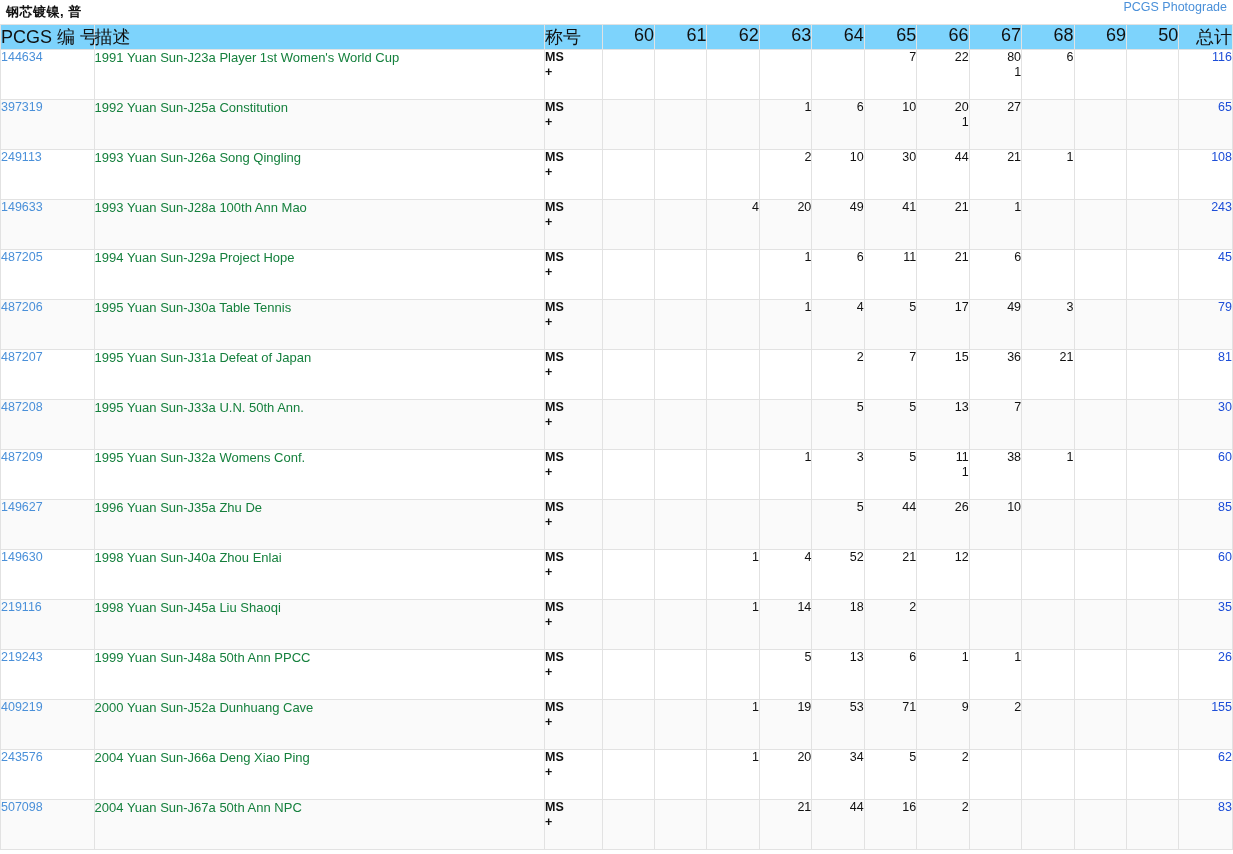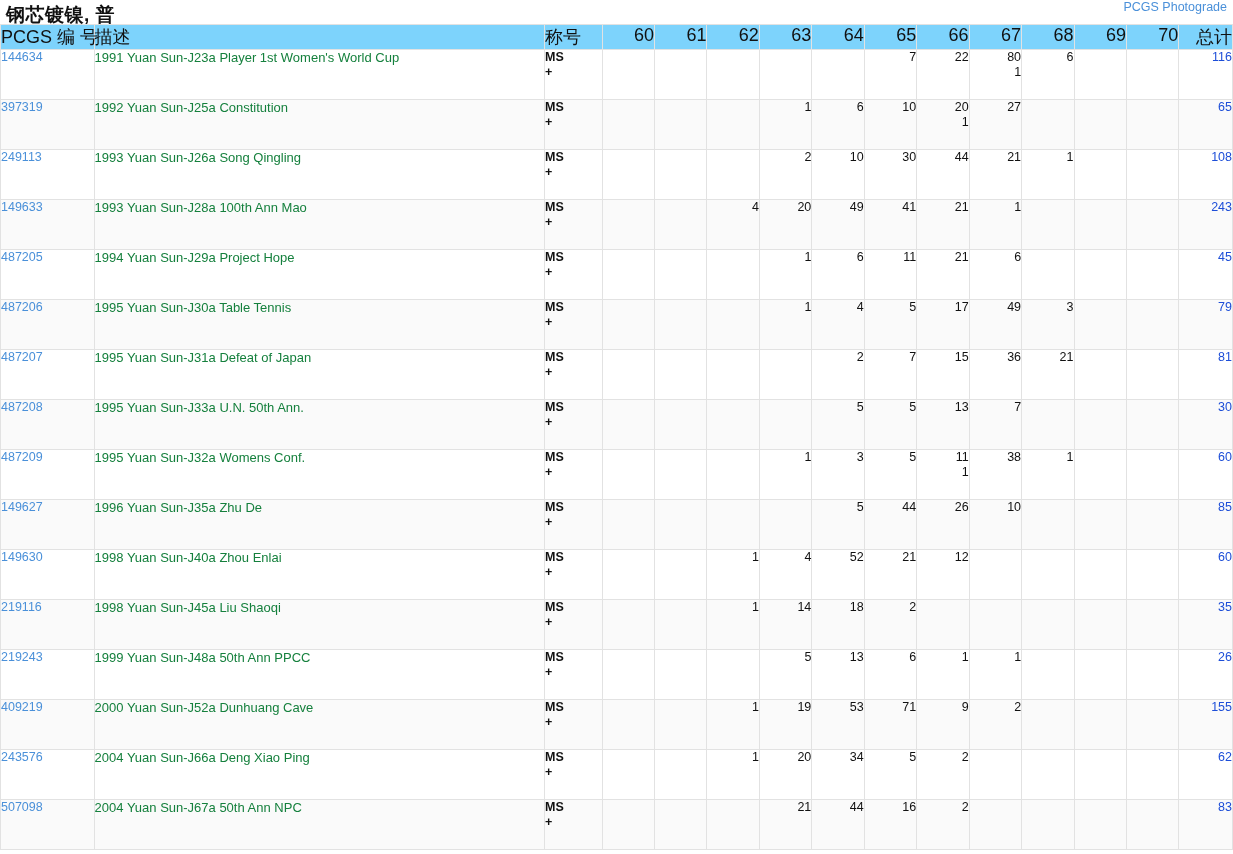--- a/index.html
+++ b/index.html
@@ -26,7 +26,7 @@
     box-sizing: border-box;
   }
   .page-title {
-    font-size: 19px;
+    font-size: 13px;
     font-weight: bold;
     color: #111;
     letter-spacing: 0.5px;

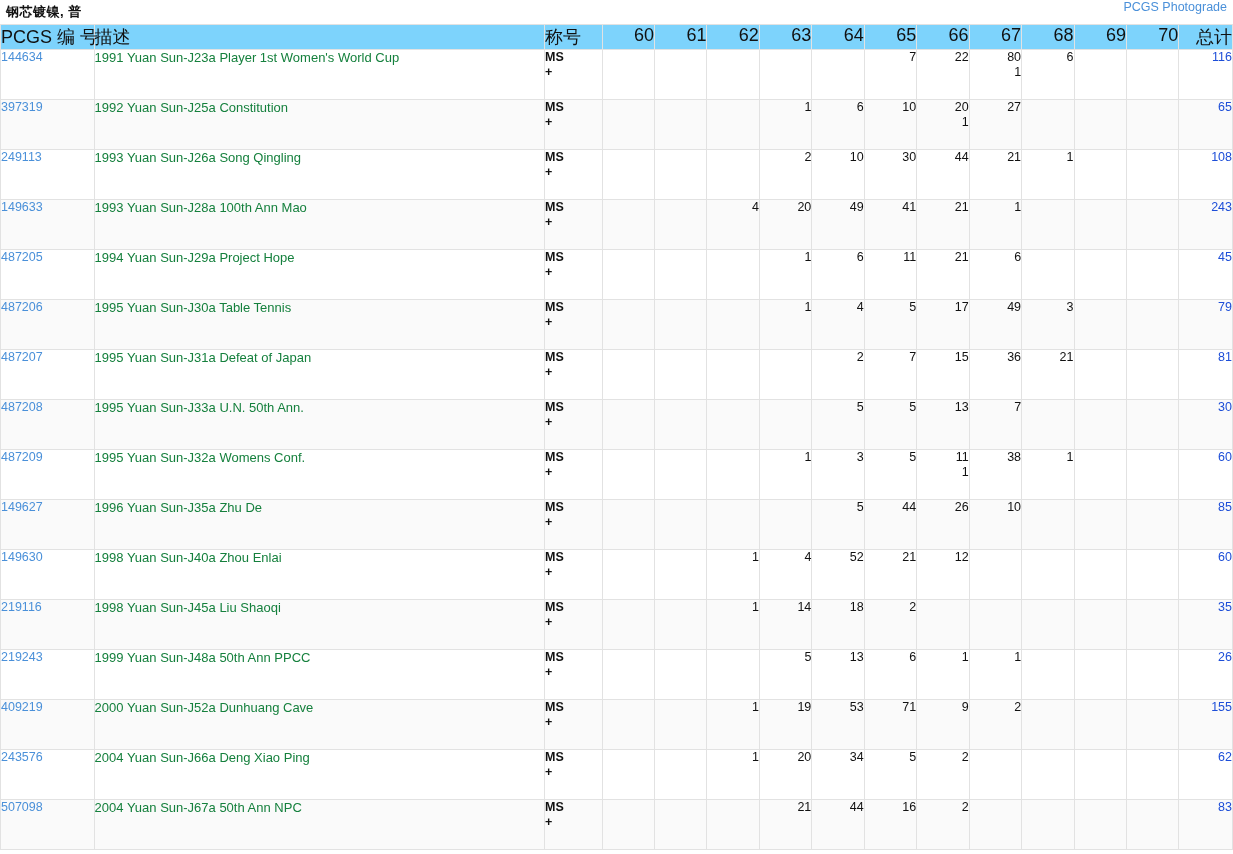--- a/index.html
+++ b/index.html
@@ -156,7 +156,7 @@
         <th class="col-grade">67</th>
         <th class="col-grade">68</th>
         <th class="col-grade">69</th>
-        <th class="col-grade">70</th>
+        <th class="col-grade">50</th>
         <th class="col-total">总计</th>
       </tr>
     </thead>

